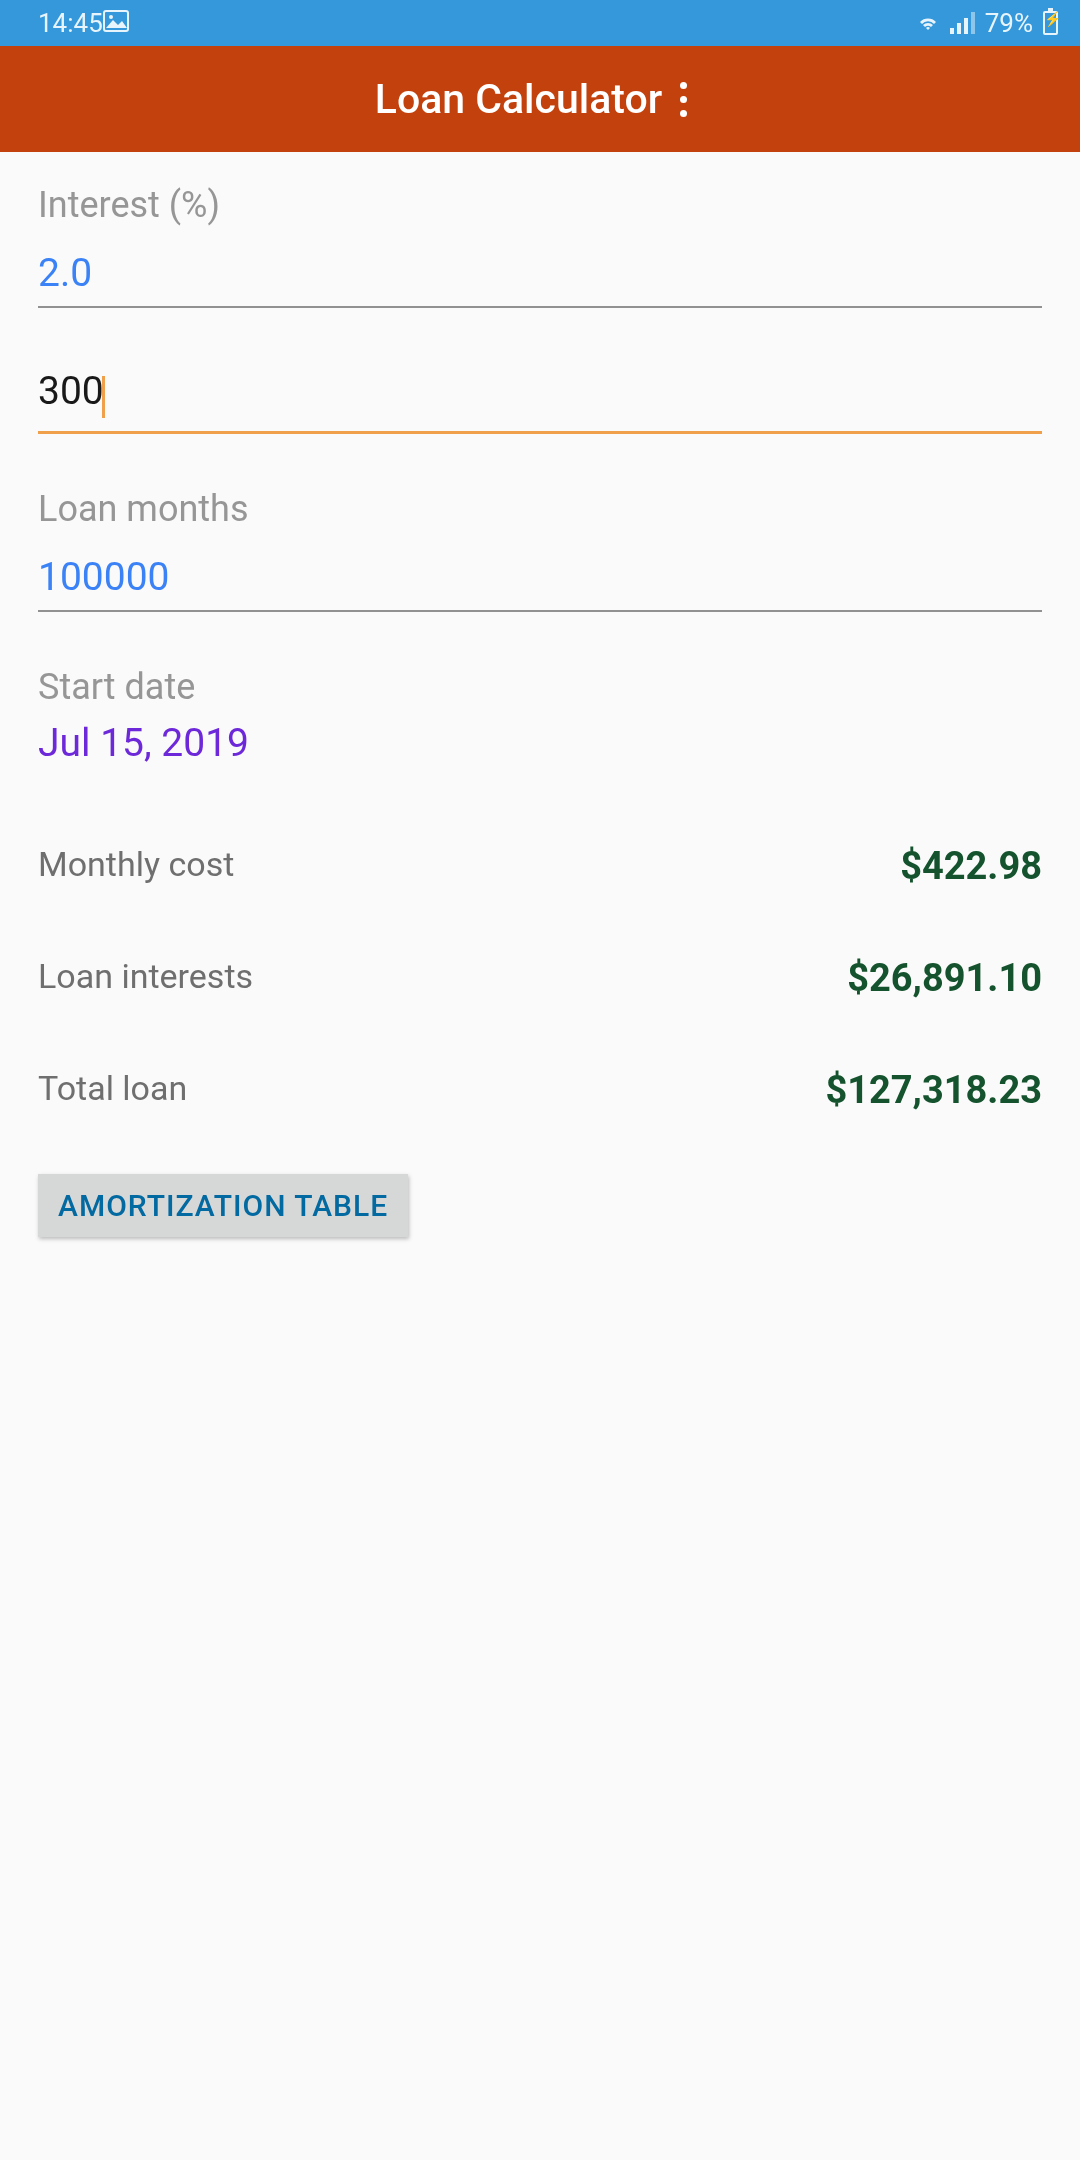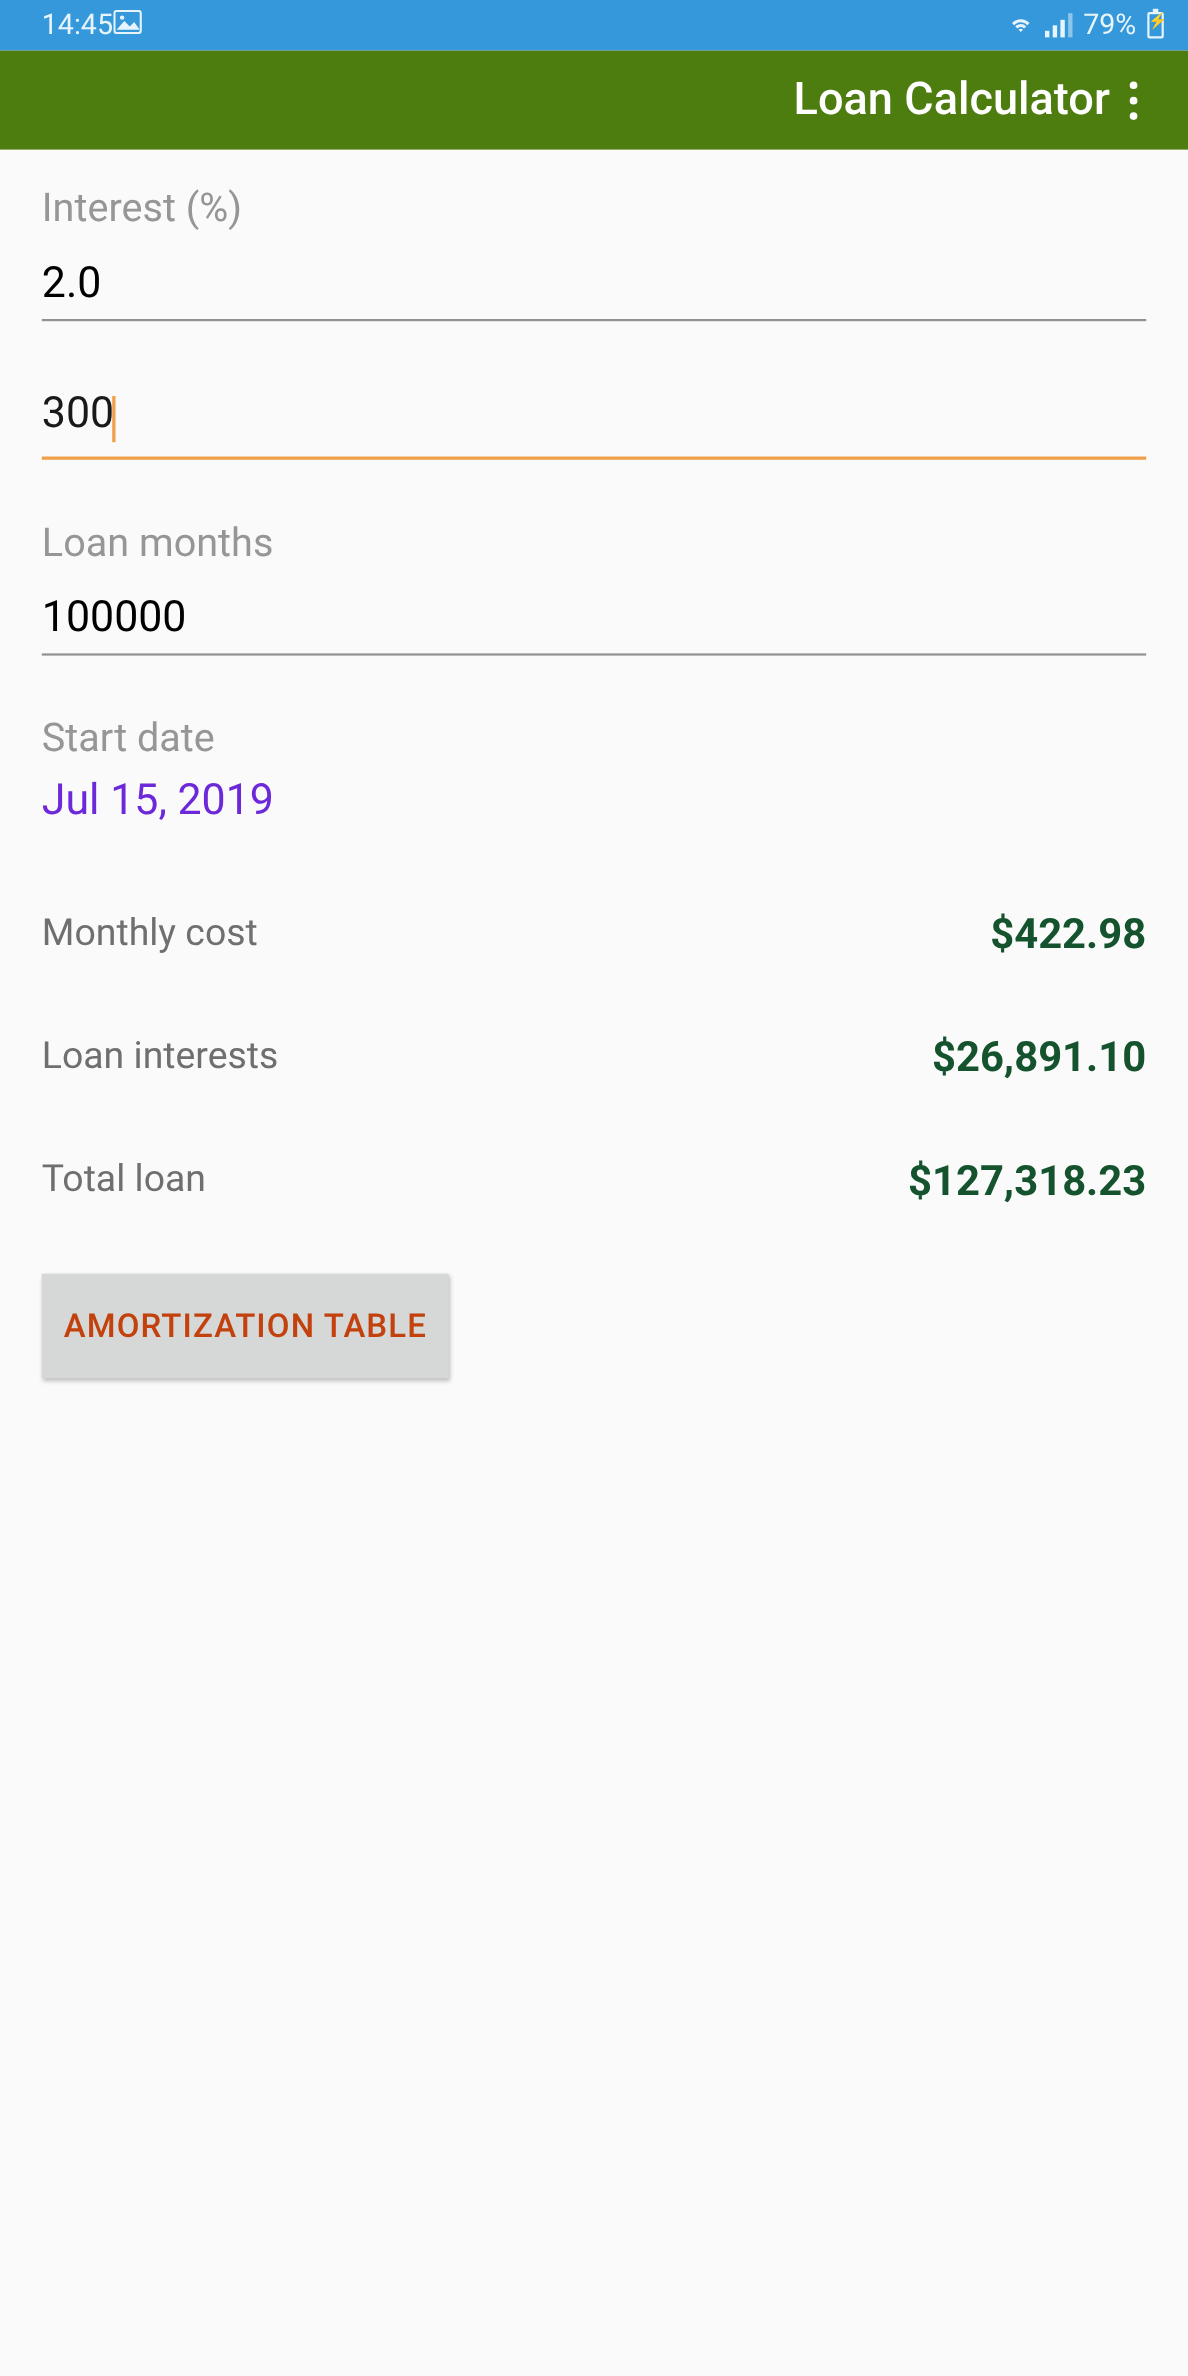--- a/index.html
+++ b/index.html
@@ -34,11 +34,11 @@
       gap: 10px;
     }
     .app-bar {
-      height: 90px;
-      background: #4d7c0f;
-      display: flex;
-      align-items: center;
-      justify-content: flex-end;
+      height: 106px;
+      background: #c2410c;
+      display: flex;
+      align-items: center;
+      justify-content: center;
       padding: 0 28px 0 28px;
     }
     .app-title {

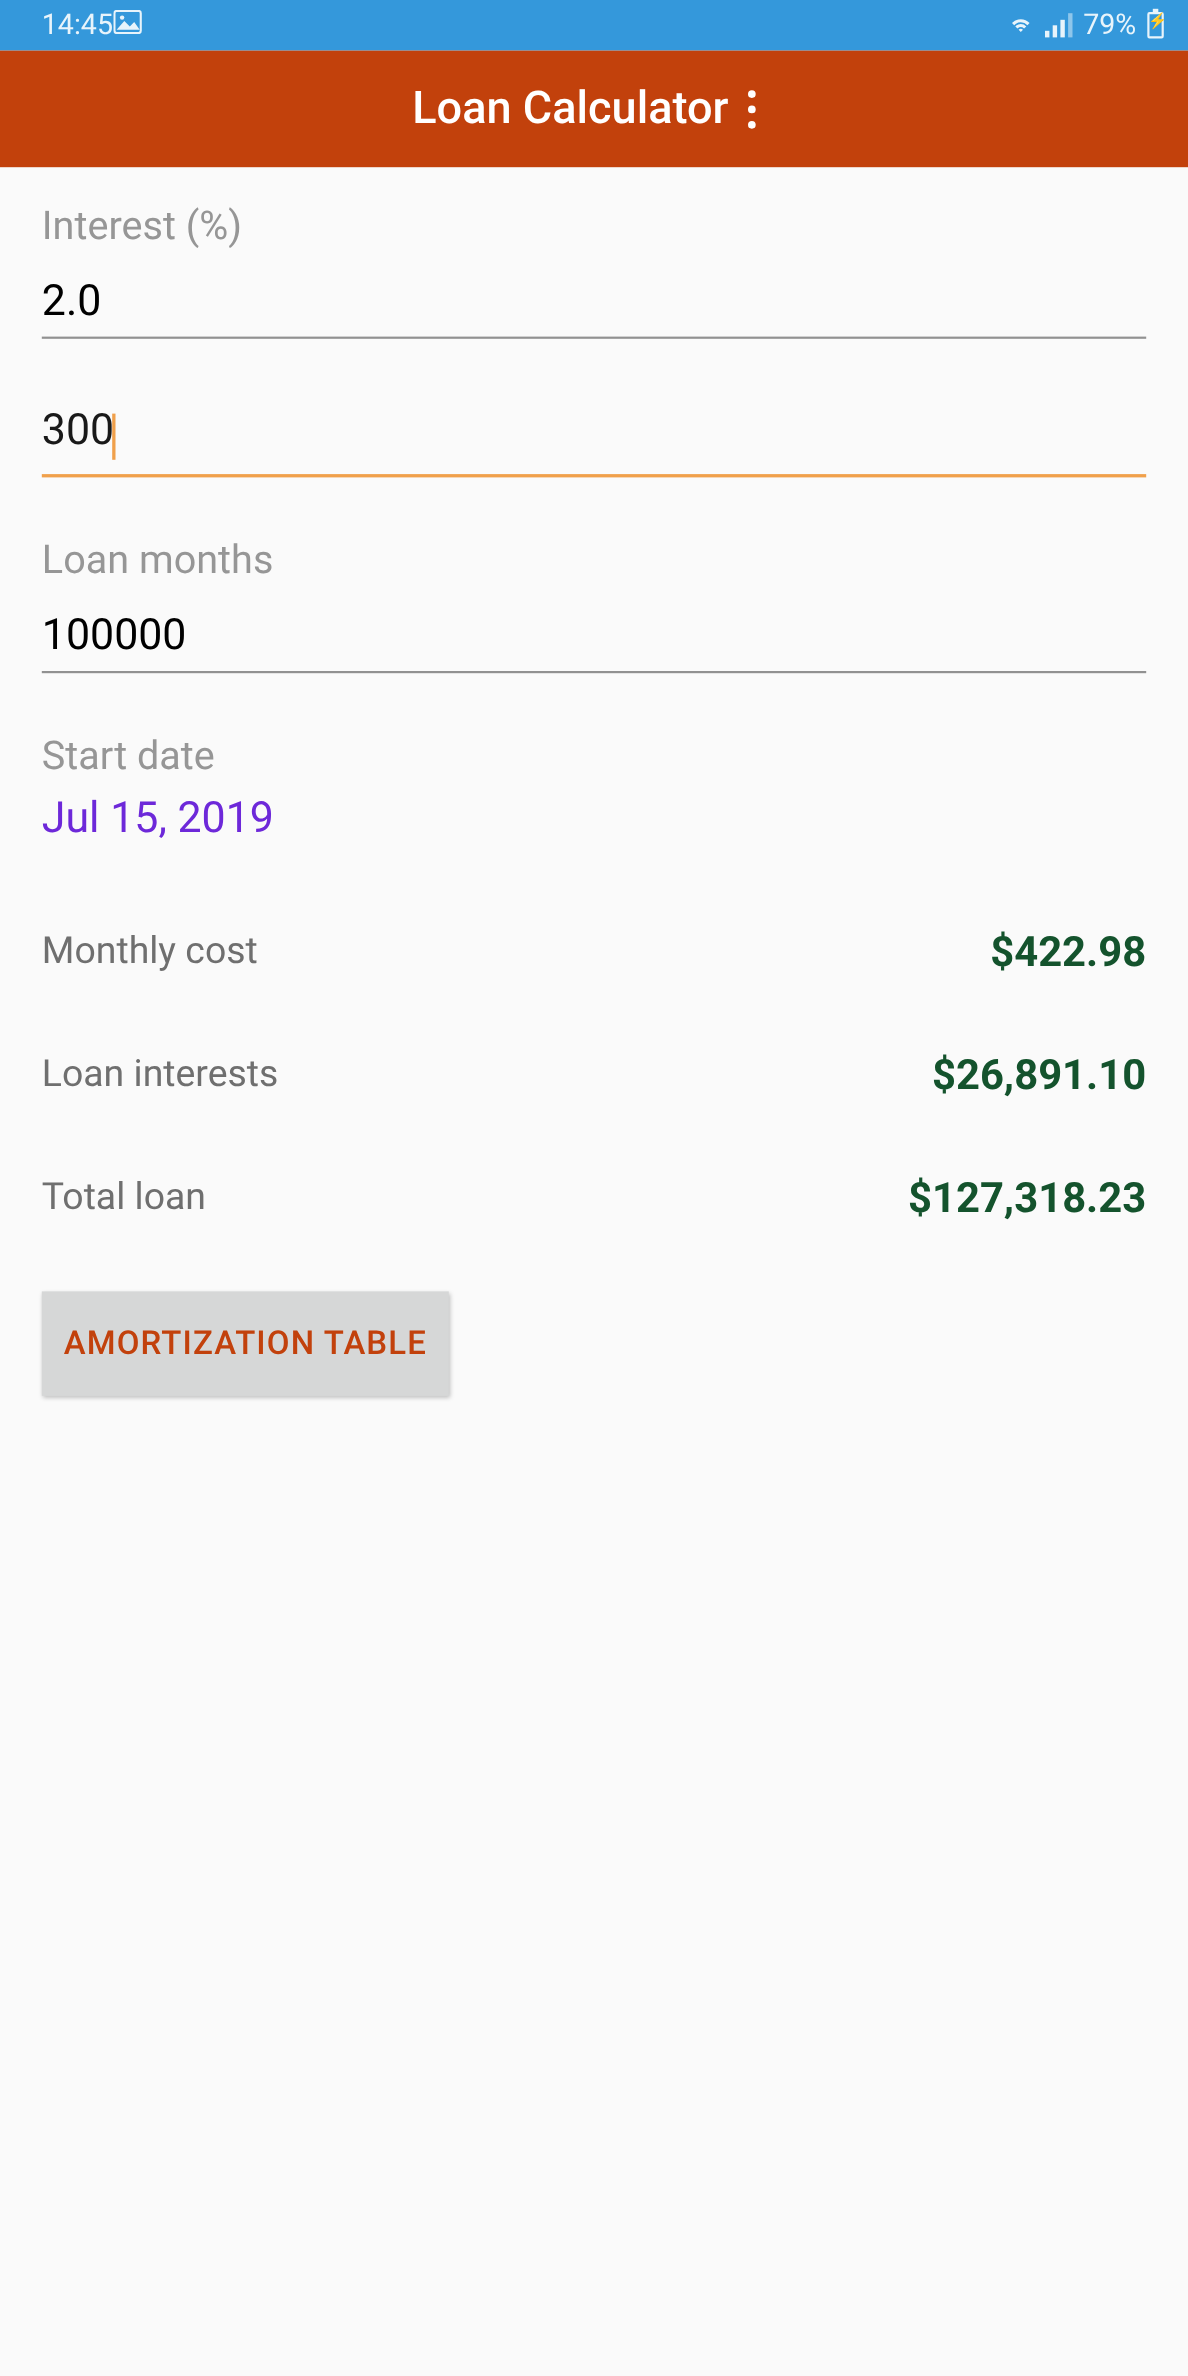--- a/index.html
+++ b/index.html
@@ -74,7 +74,7 @@
       border: none;
       border-bottom: 2px solid #919191;
       font-size: 39px;
-      color: #000000;
+      color: #3b82f6;
       padding: 6px 0 10px 0;
       background: transparent;
       outline: none;

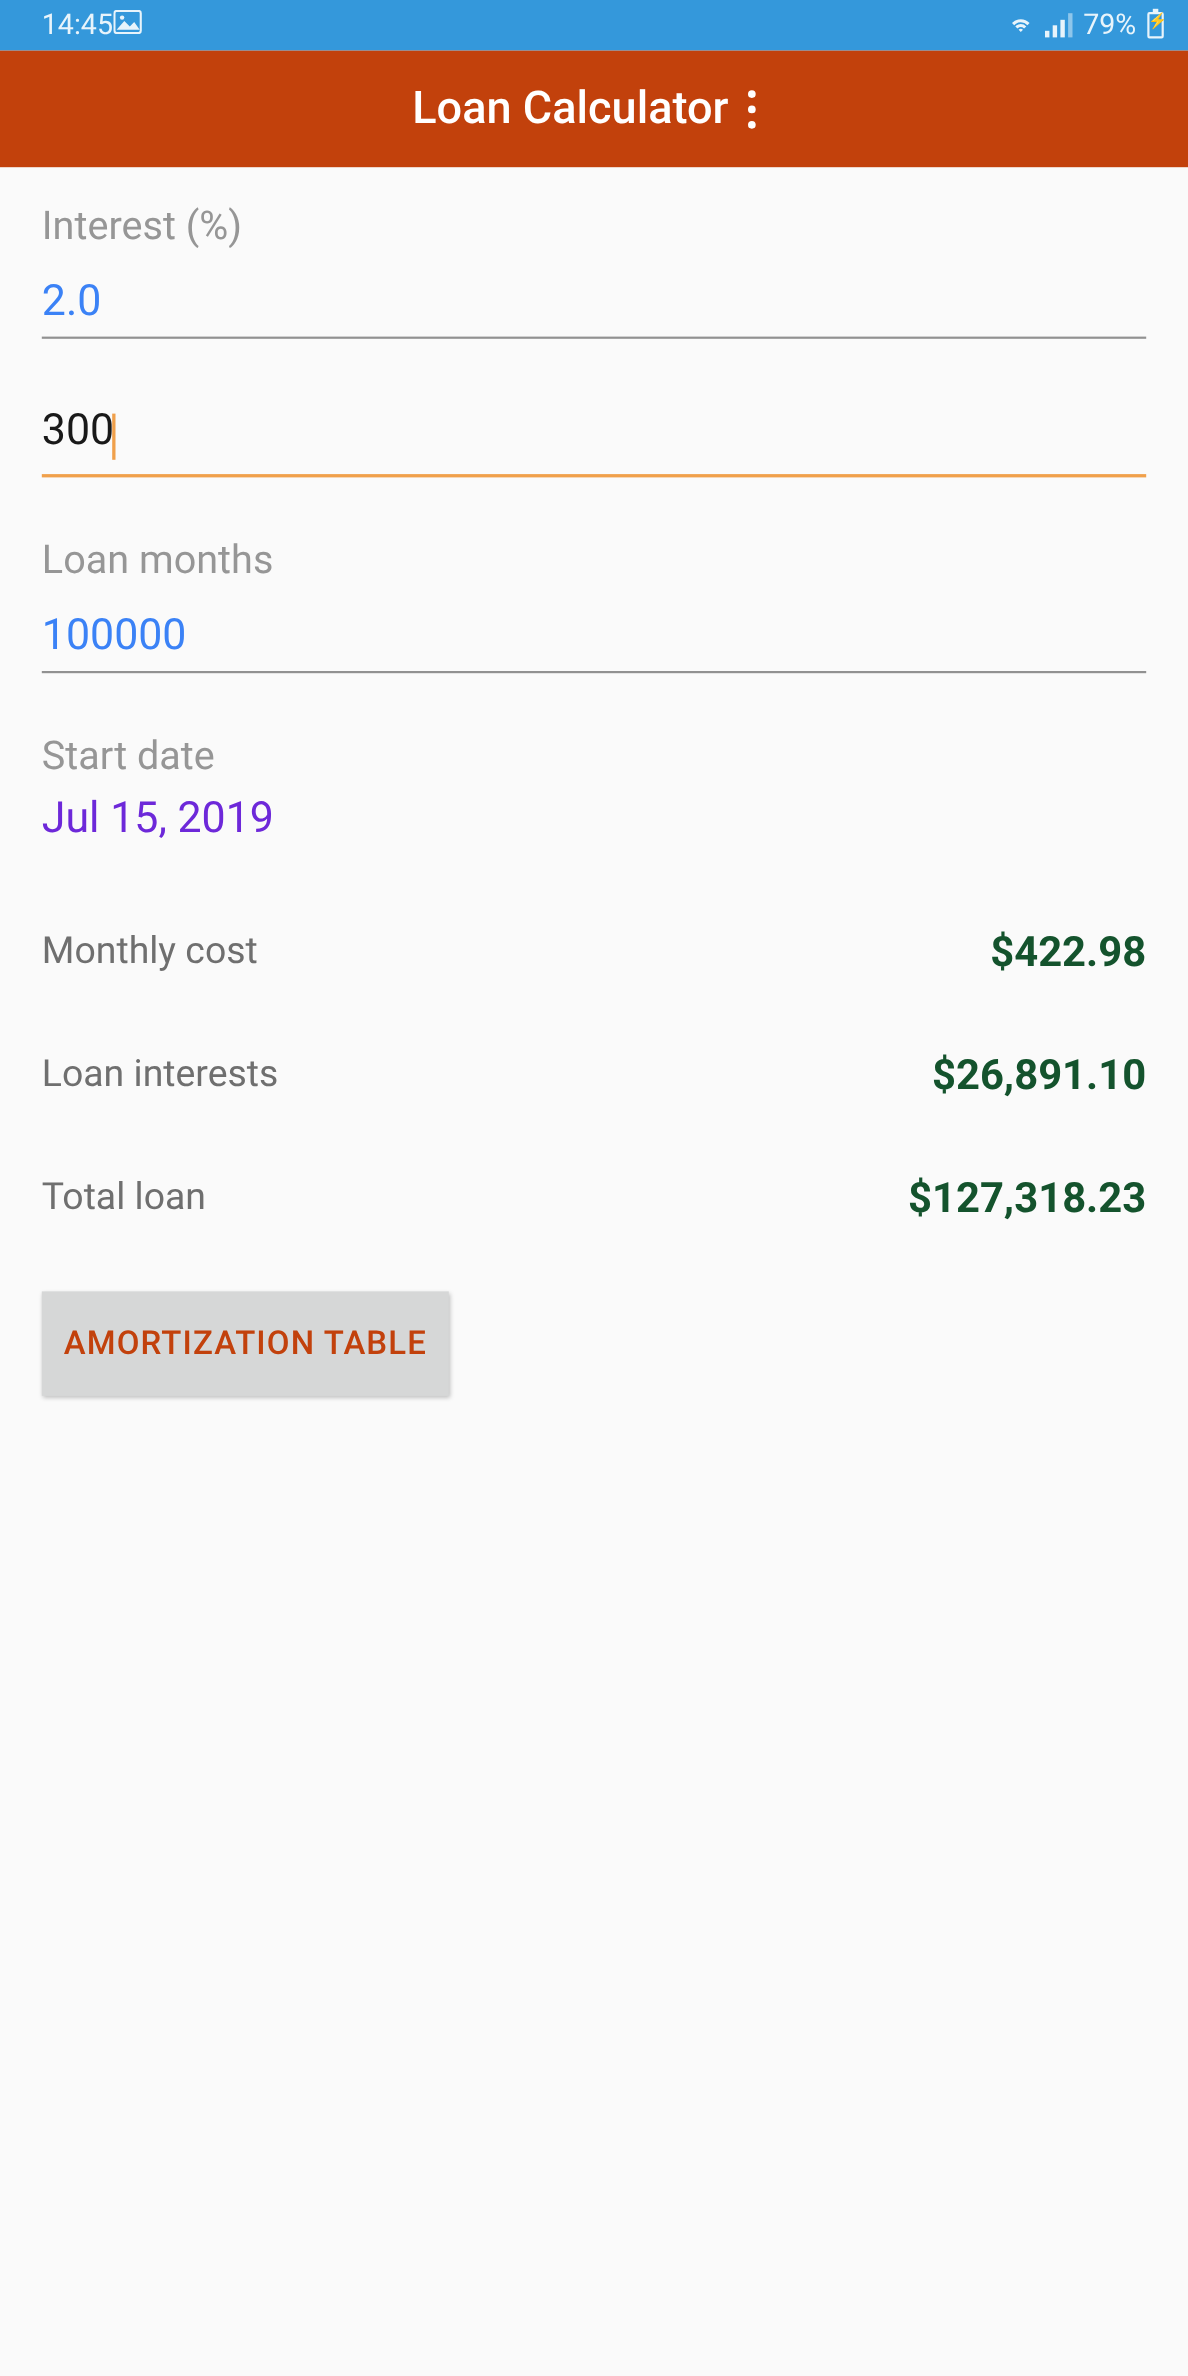--- a/index.html
+++ b/index.html
@@ -107,12 +107,12 @@
     }
     .amort-button {
       background: #d6d7d7;
-      color: #c2410c;
+      color: #0369a1;
       border: none;
       font-size: 30px;
       font-weight: 500;
       letter-spacing: 1px;
-      padding: 30px 20px;
+      padding: 14px 20px;
       box-shadow: 1px 2px 4px rgba(0,0,0,0.25);
       cursor: pointer;
       margin-top: -6px;

